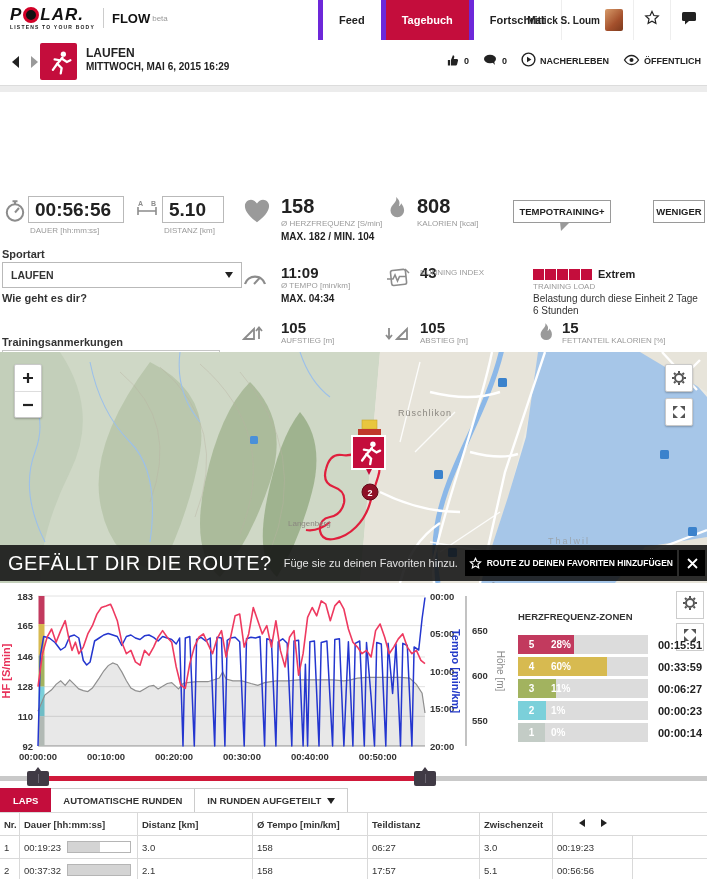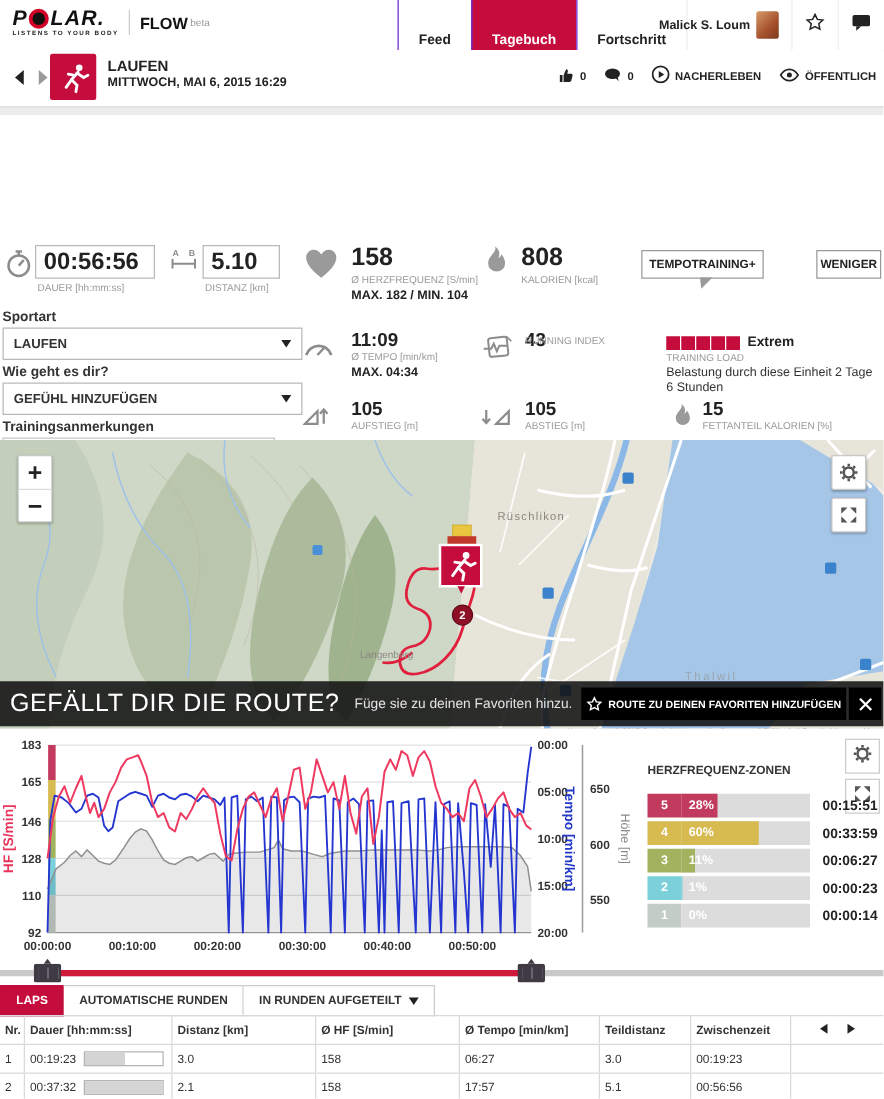--- a/index.html
+++ b/index.html
@@ -14,7 +14,7 @@
   #flowword{font-weight:bold;font-size:13px;color:#111;}
   #betaword{font-size:8px;color:#999;margin-left:2px;}
   #mainnav{position:absolute;left:318px;top:0;height:40px;display:flex;}
-  .nav-item{height:40px;display:flex;align-items:center;padding:12px 16px;font-size:11px;font-weight:bold;color:#222;border-left:1px solid #6d28d9;cursor:pointer;}
+  .nav-item{height:40px;display:flex;align-items:center;padding:0 16px;font-size:11px;font-weight:bold;color:#222;border-left:5px solid #6d28d9;cursor:pointer;}
   .nav-item:last-child{border-right:1px solid #eee;}
   .nav-item.active{background:#c40d3c;color:#fff;}
   #usercluster{position:absolute;right:0;top:0;height:40px;display:flex;align-items:center;}

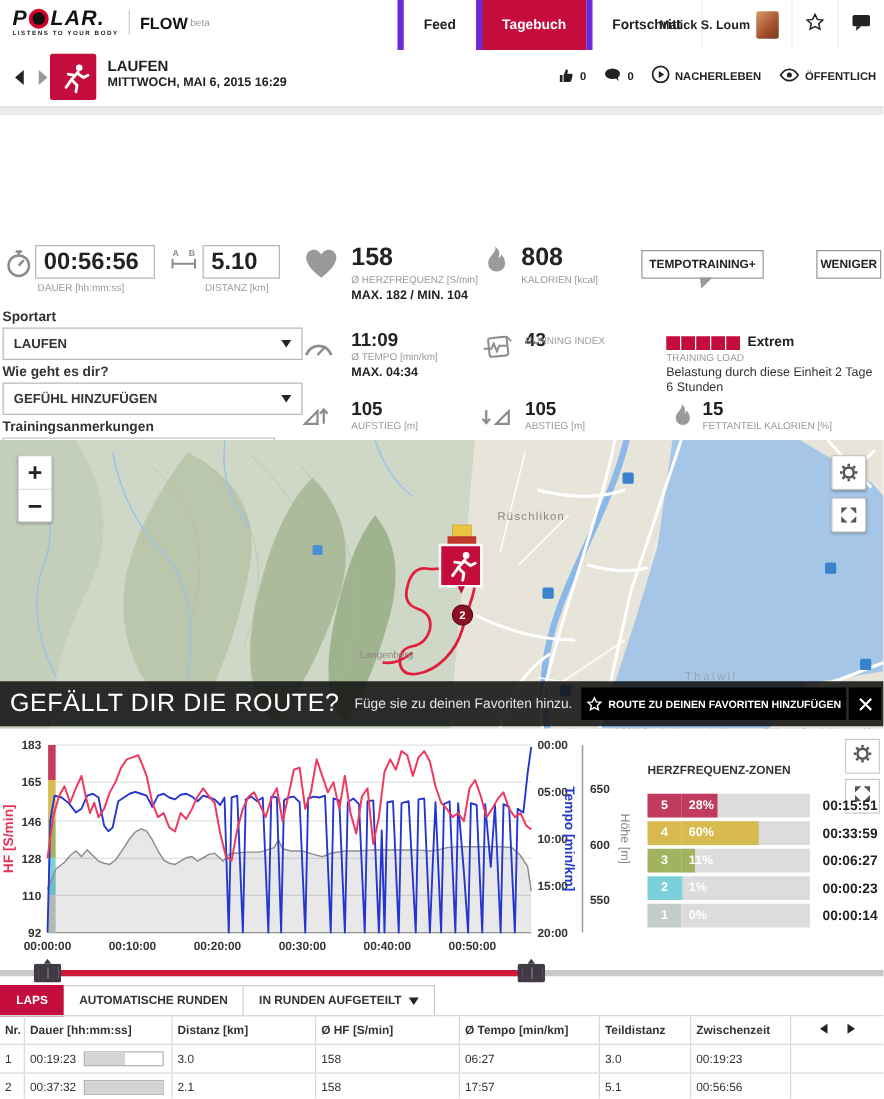--- a/index.html
+++ b/index.html
@@ -233,10 +233,6 @@
         <span class="caret"></span>
     </div>
     <span class="fieldlabel" style="left:2px;top:200px;">Wie geht es dir?</span>
-    <div class="fakeselect" style="left:2px;top:214px;width:222px;">
-      <span>GEFÜHL HINZUFÜGEN</span>
-        <span class="caret"></span>
-    </div>
     <span class="fieldlabel" style="left:2px;top:244px;">Trainingsanmerkungen</span>
     <textarea id="notes" placeholder="Hinweis zu diesem Training schreiben" style=""></textarea>
 

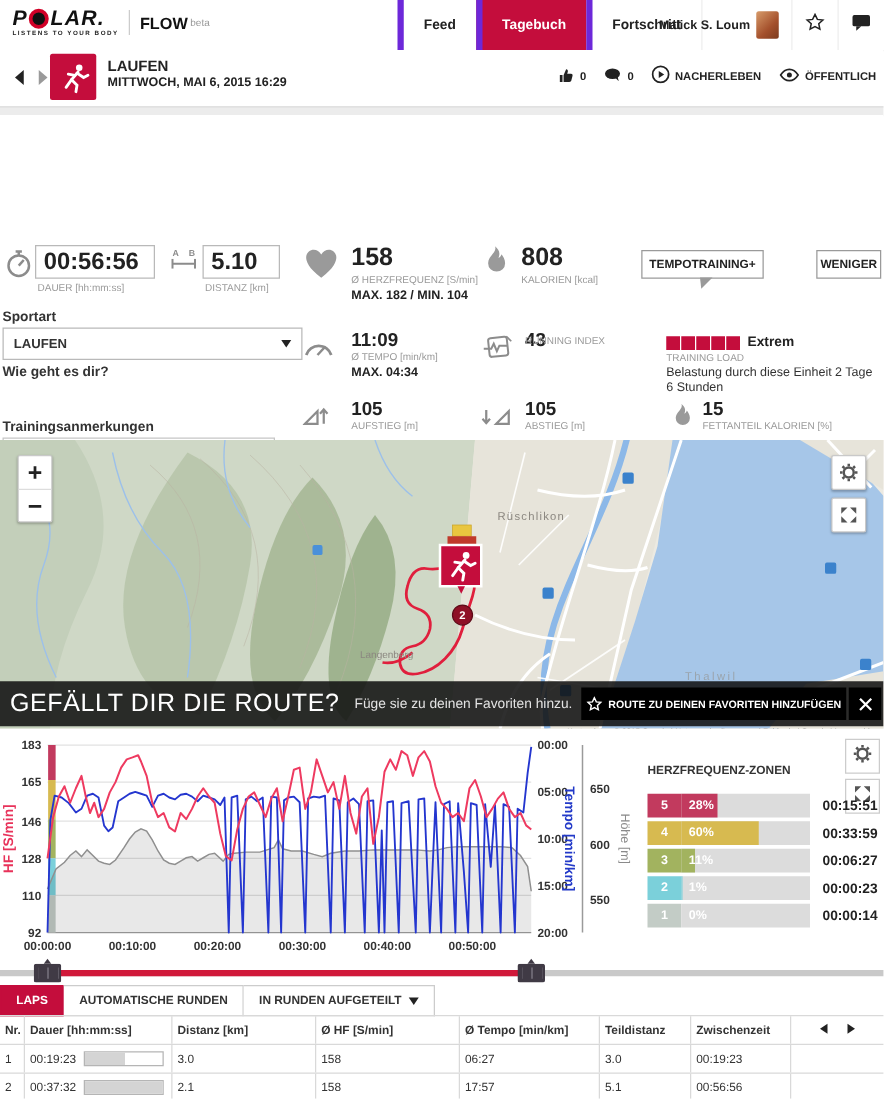--- a/index.html
+++ b/index.html
@@ -596,7 +596,6 @@
         <div class="tcell">Nr.</div>
         <div class="tcell">Dauer [hh:mm:ss]</div>
         <div class="tcell">Distanz [km]</div>
-        <div class="tcell">Ø HF [S/min]</div>
         <div class="tcell">Ø Tempo [min/km]</div>
         <div class="tcell">Teildistanz</div>
         <div class="tcell">Zwischenzeit</div>

